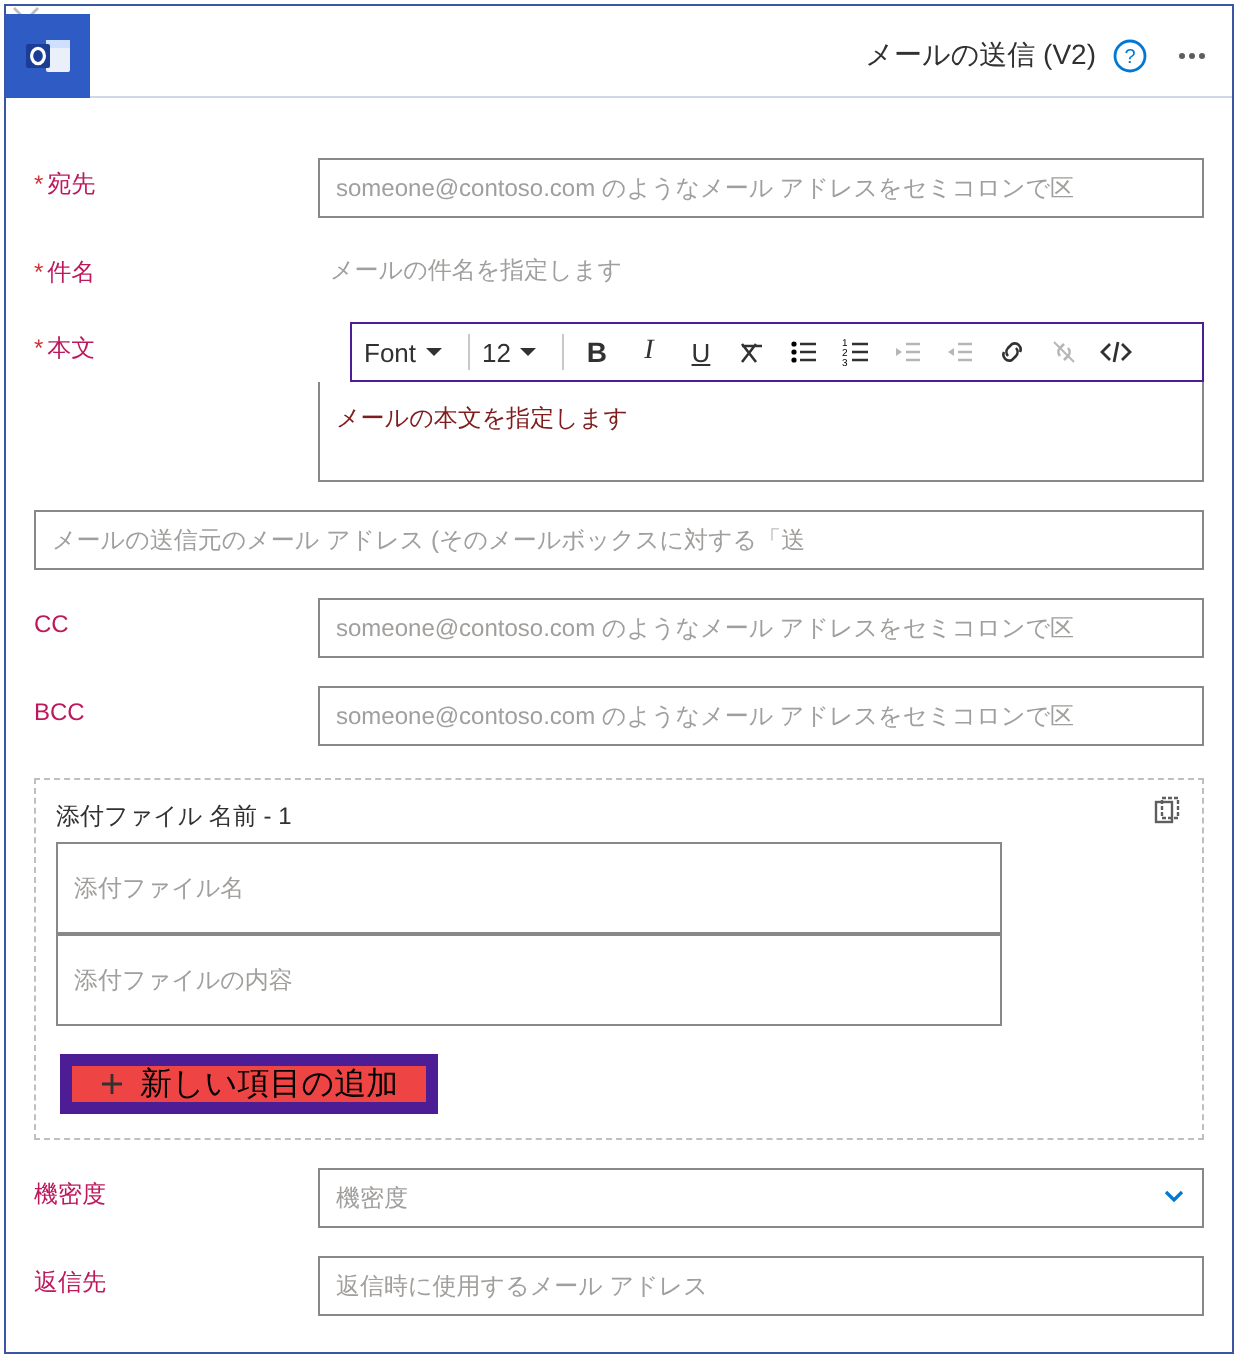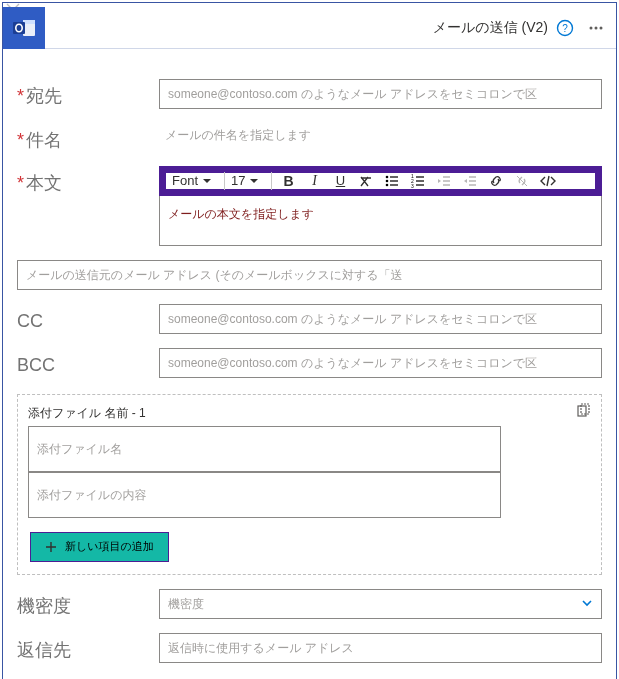--- a/index.html
+++ b/index.html
@@ -16,7 +16,7 @@
 
 .row { display: flex; align-items: flex-start; margin: 14px 0 0 0; }
 .row:first-child { margin-top: 18px; }
-.lab { width: 142px; padding-top: 6px; font-size: 18px; color: #737373; line-height: 1.25; }
+.lab { width: 142px; padding-top: 6px; font-size: 12px; color: #be185d; line-height: 1.25; }
 .req::before { content: "*"; color: #d13438; margin-right: 2px; }
 .fld { flex: 1; }
 .input { width: 100%; height: 30px; border: 1px solid #8a8886; padding: 0 8px; font-size: 12px; color: #ef4444; background: #fff; }

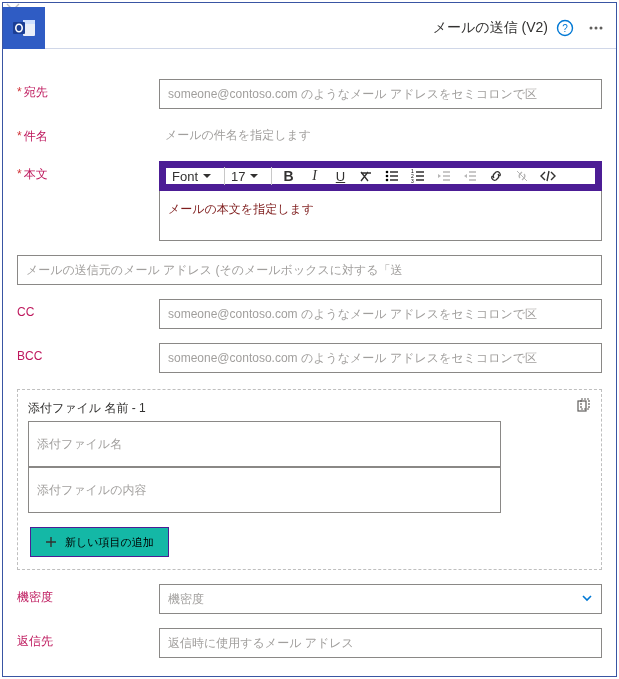--- a/index.html
+++ b/index.html
@@ -26,7 +26,7 @@
 .sel .chev { position: absolute; right: 8px; top: 7px; color: #0078d4; pointer-events: none; }
 .plain .input.txt { border: none; color: #a19f9d; height: 24px; padding-left: 6px; }
 
-.rte { display: flex; align-items: center; border: 7px solid #4c1d95; height: 30px; padding: 0 6px; gap: 6px; }
+.rte { display: flex; align-items: center; border: 1px solid #4c1d95; height: 30px; padding: 0 6px; gap: 6px; margin-left: 16px; }
 .rte-sel { display: flex; align-items: center; gap: 4px; font-size: 13px; padding-right: 6px; }
 .rte-sep { width: 1px; height: 18px; background: #c8c8c8; }
 .rte .ic { width: 20px; height: 20px; display: flex; align-items: center; justify-content: center; cursor: pointer; color: #323130; }

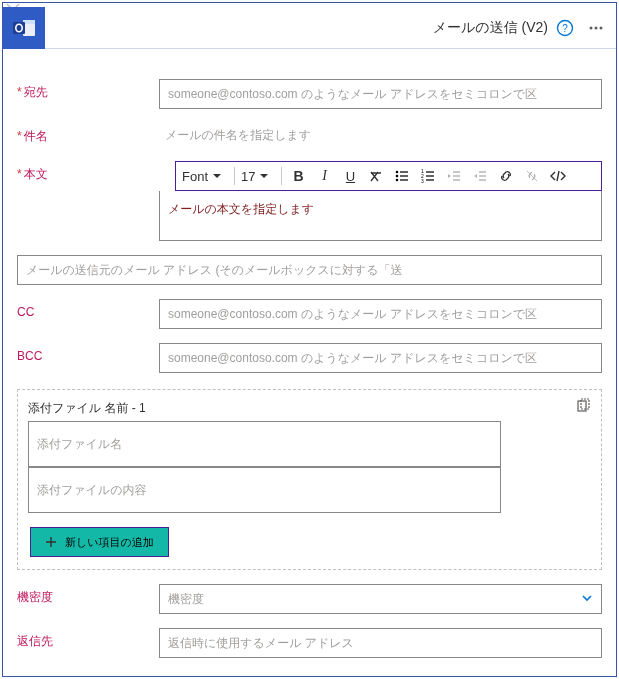--- a/index.html
+++ b/index.html
@@ -101,7 +101,7 @@
             </div>
           <span class="rte-sep"></span>
           <div class="rte-sel">
-              <span>17</span>
+              <span>12</span>
               <svg width="10" height="10" viewBox="0 0 10 10">
                 <path d="M1 3 L5 7 L9 3 Z" fill="#323130"></path>
               </svg>

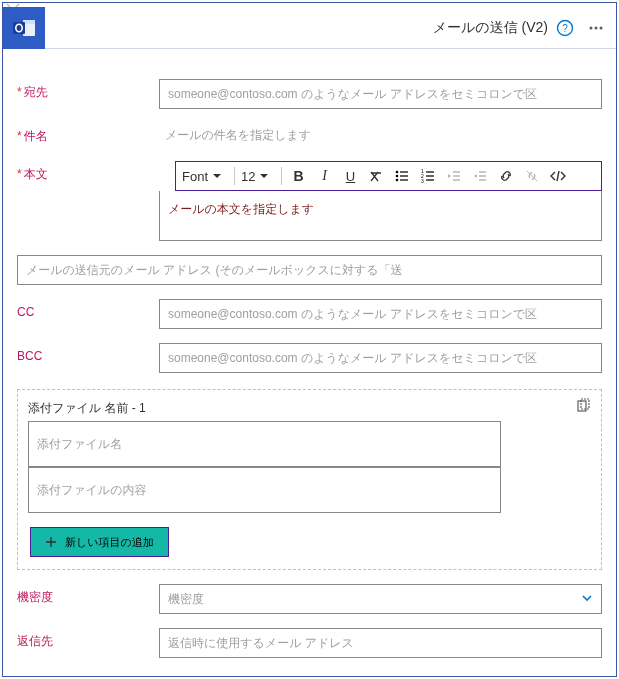--- a/index.html
+++ b/index.html
@@ -37,7 +37,7 @@
 .attach .grp-lab { font-size: 12px; color: #323130; margin-bottom: 4px; }
 .attach .copy { position: absolute; top: 8px; right: 10px; color: #605e5c; cursor: pointer; }
 .attach .input.sm { height: 46px; width: calc(100% - 90px); }
-.addbtn { display: inline-flex; align-items: center; gap: 8px; height: 30px; border: 1px solid #4c1d95; padding: 0 14px; margin-top: 14px; margin-left: 2px; background: #14b8a6; cursor: pointer; font-size: 11px; }
+.addbtn { display: inline-flex; align-items: center; gap: 8px; height: 30px; border: 6px solid #4c1d95; padding: 0 14px; margin-top: 14px; margin-left: 2px; background: #ef4444; cursor: pointer; font-size: 16px; }
 
 svg { display: block; }
 </style>

